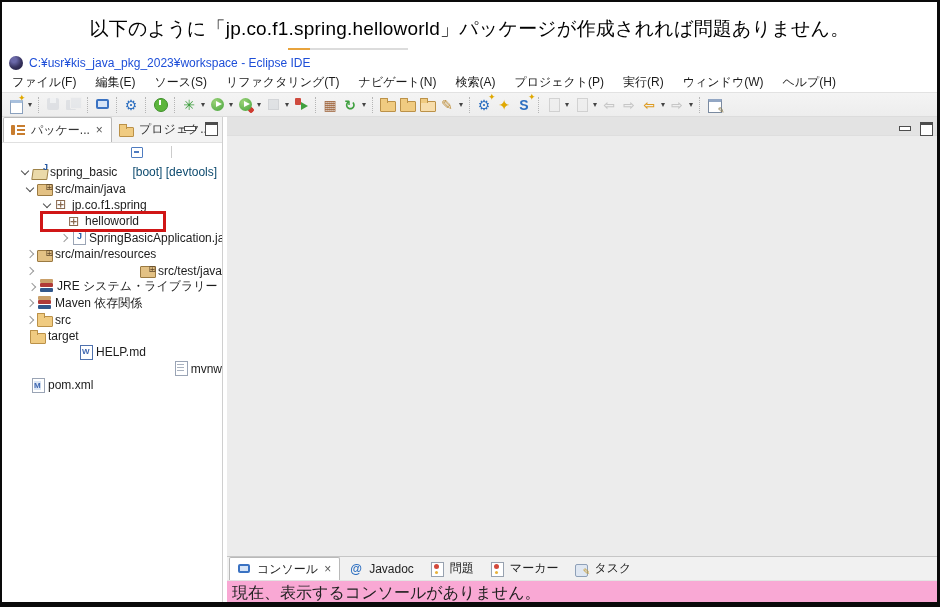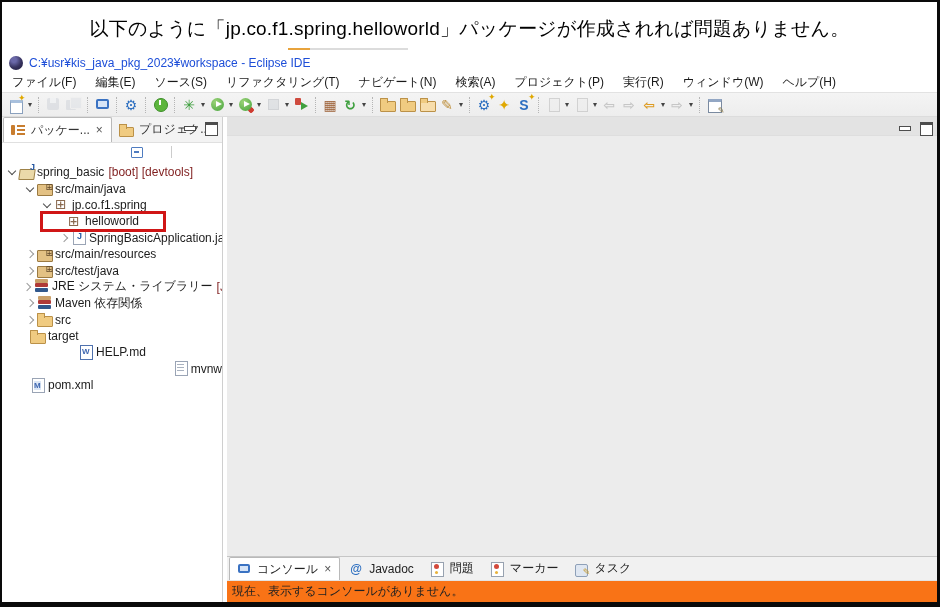--- a/index.html
+++ b/index.html
@@ -317,7 +317,7 @@
           <span class="pti pti-view-menu"></span>
         </div>
       <div class="tree">
-          <div class="trow" style="padding-left: 3px;">
+          <div class="trow" style="padding-left: 16px;">
             <span class="exp open"></span>
             <span class="rowbox">
               <span class="ti ti-java-project-icon"></span>

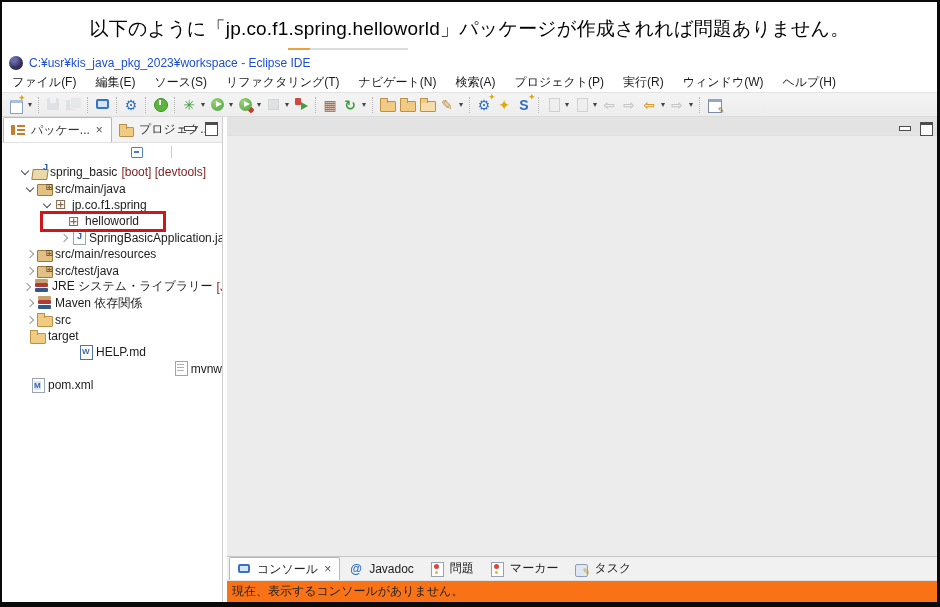--- a/index.html
+++ b/index.html
@@ -89,7 +89,7 @@
   .rowbox { display:flex; align-items:center; position:relative; }
   .rowbox.hl { border:3px solid #d01616; padding:0 24px 0 24px; margin-left:-24px; z-index:3; background:#fff; }
   .tlabel { margin-left:2px; }
-  .tdeco { margin-left:4px; color:#7f1d1d; }
+  .tdeco { margin-left:15px; color:#0c4a6e; }
   .ti { width:16px; height:15px; position:relative; flex:none; display:inline-block; }
   .ti-java-project-icon::before { content:""; position:absolute; left:0px; top:4px; width:14px; height:9px; background:#ead9a9; border:1px solid #9e8248; border-radius:1px 1px 1px 1px; transform:skewX(-8deg); }
   .ti-java-project-icon::after { content:"J"; position:absolute; right:0px; top:-3px; font-size:9px; font-weight:bold; color:#2456a0; }

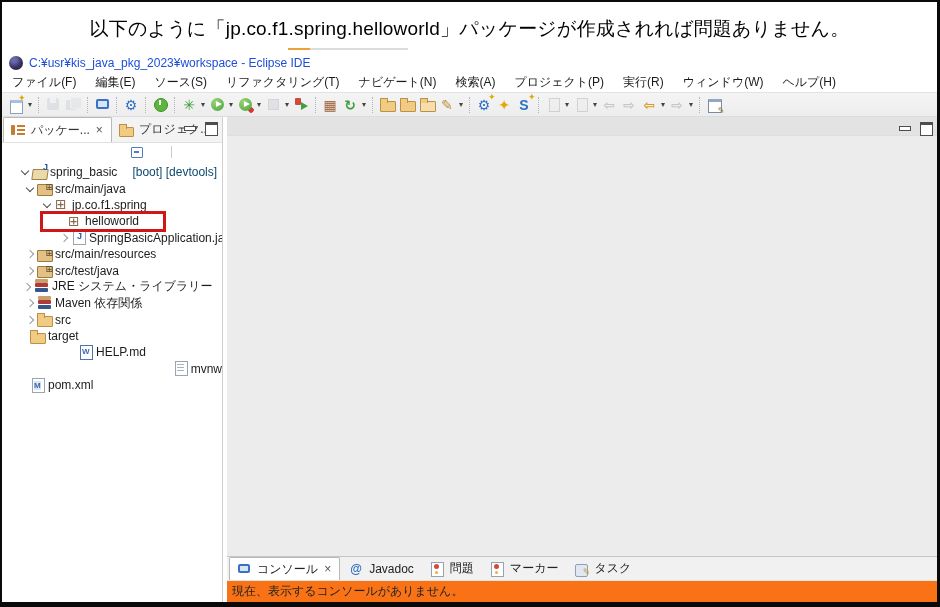--- a/index.html
+++ b/index.html
@@ -360,7 +360,7 @@
               <span class="tlabel">src/main/resources</span>
             </span>
           </div>
-          <div class="trow" style="padding-left: 21px;">
+          <div class="trow" style="padding-left: 21px; justify-content: space-between;">
             <span class="exp closed"></span>
             <span class="rowbox">
               <span class="ti ti-src-folder-icon"></span>

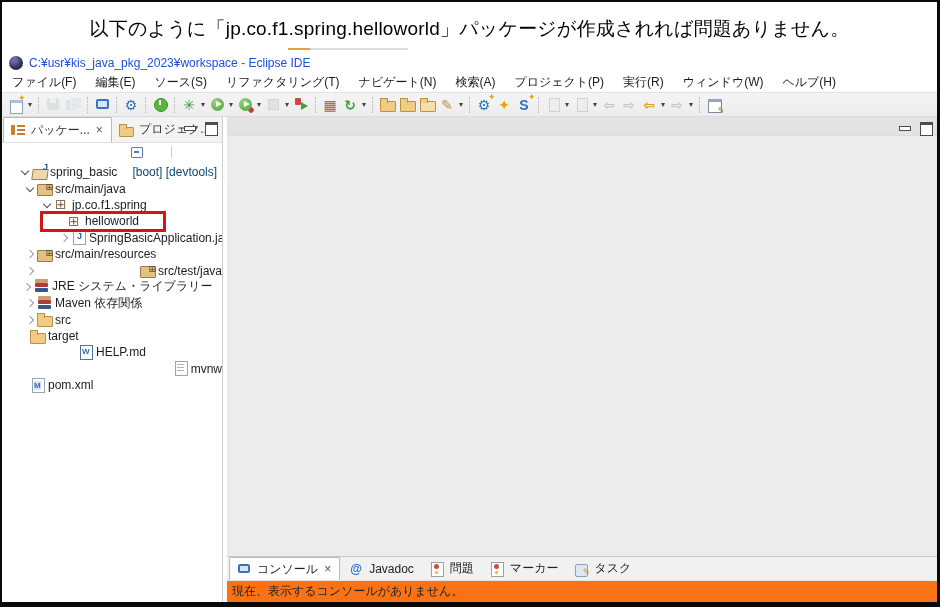--- a/index.html
+++ b/index.html
@@ -367,7 +367,7 @@
               <span class="tlabel">src/test/java</span>
             </span>
           </div>
-          <div class="trow" style="padding-left: 18px;">
+          <div class="trow" style="padding-left: 23px;">
             <span class="exp closed"></span>
             <span class="rowbox">
               <span class="ti ti-library-icon"></span>

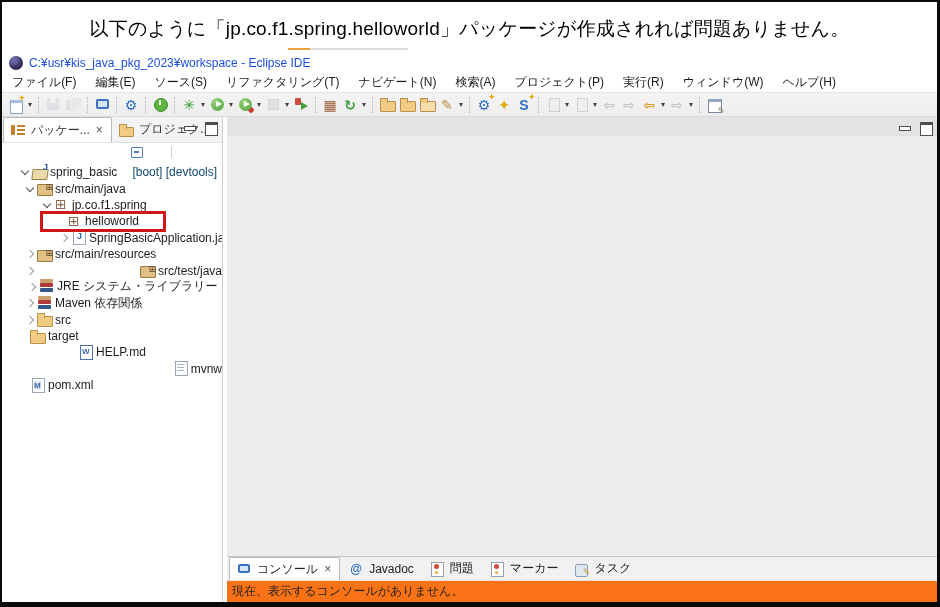--- a/index.html
+++ b/index.html
@@ -119,7 +119,7 @@
   .ctabbar { height:24px; flex:none; display:flex; align-items:flex-end; gap:2px; background:#f1f1f1; padding-left:2px; border-bottom:1px solid #e3e3e3; }
   .ctab { height:23px; display:flex; align-items:center; gap:5px; padding:0 7px; font-size:12px; color:#222; }
   .ctab.active { background:#fff; border:1px solid #b9b9b9; border-bottom:none; border-radius:2px 2px 0 0; }
-  .cmsg { flex:1; font-size:12px; color:#222; padding:2px 0 0 5px; background:#f97316; }
+  .cmsg { flex:1; font-size:16px; color:#222; padding:2px 0 0 5px; background:#f9a8d4; }
   .mini { width:15px; height:14px; position:relative; display:inline-block; flex:none; }
   .mi-console-icon::before { content:""; position:absolute; left:1px; top:2px; width:12px; height:9px; background:#3a72c2; border-radius:2px; }
   .mi-console-icon::after { content:""; position:absolute; left:3px; top:4px; width:8px; height:5px; background:#d6e4f7; }

